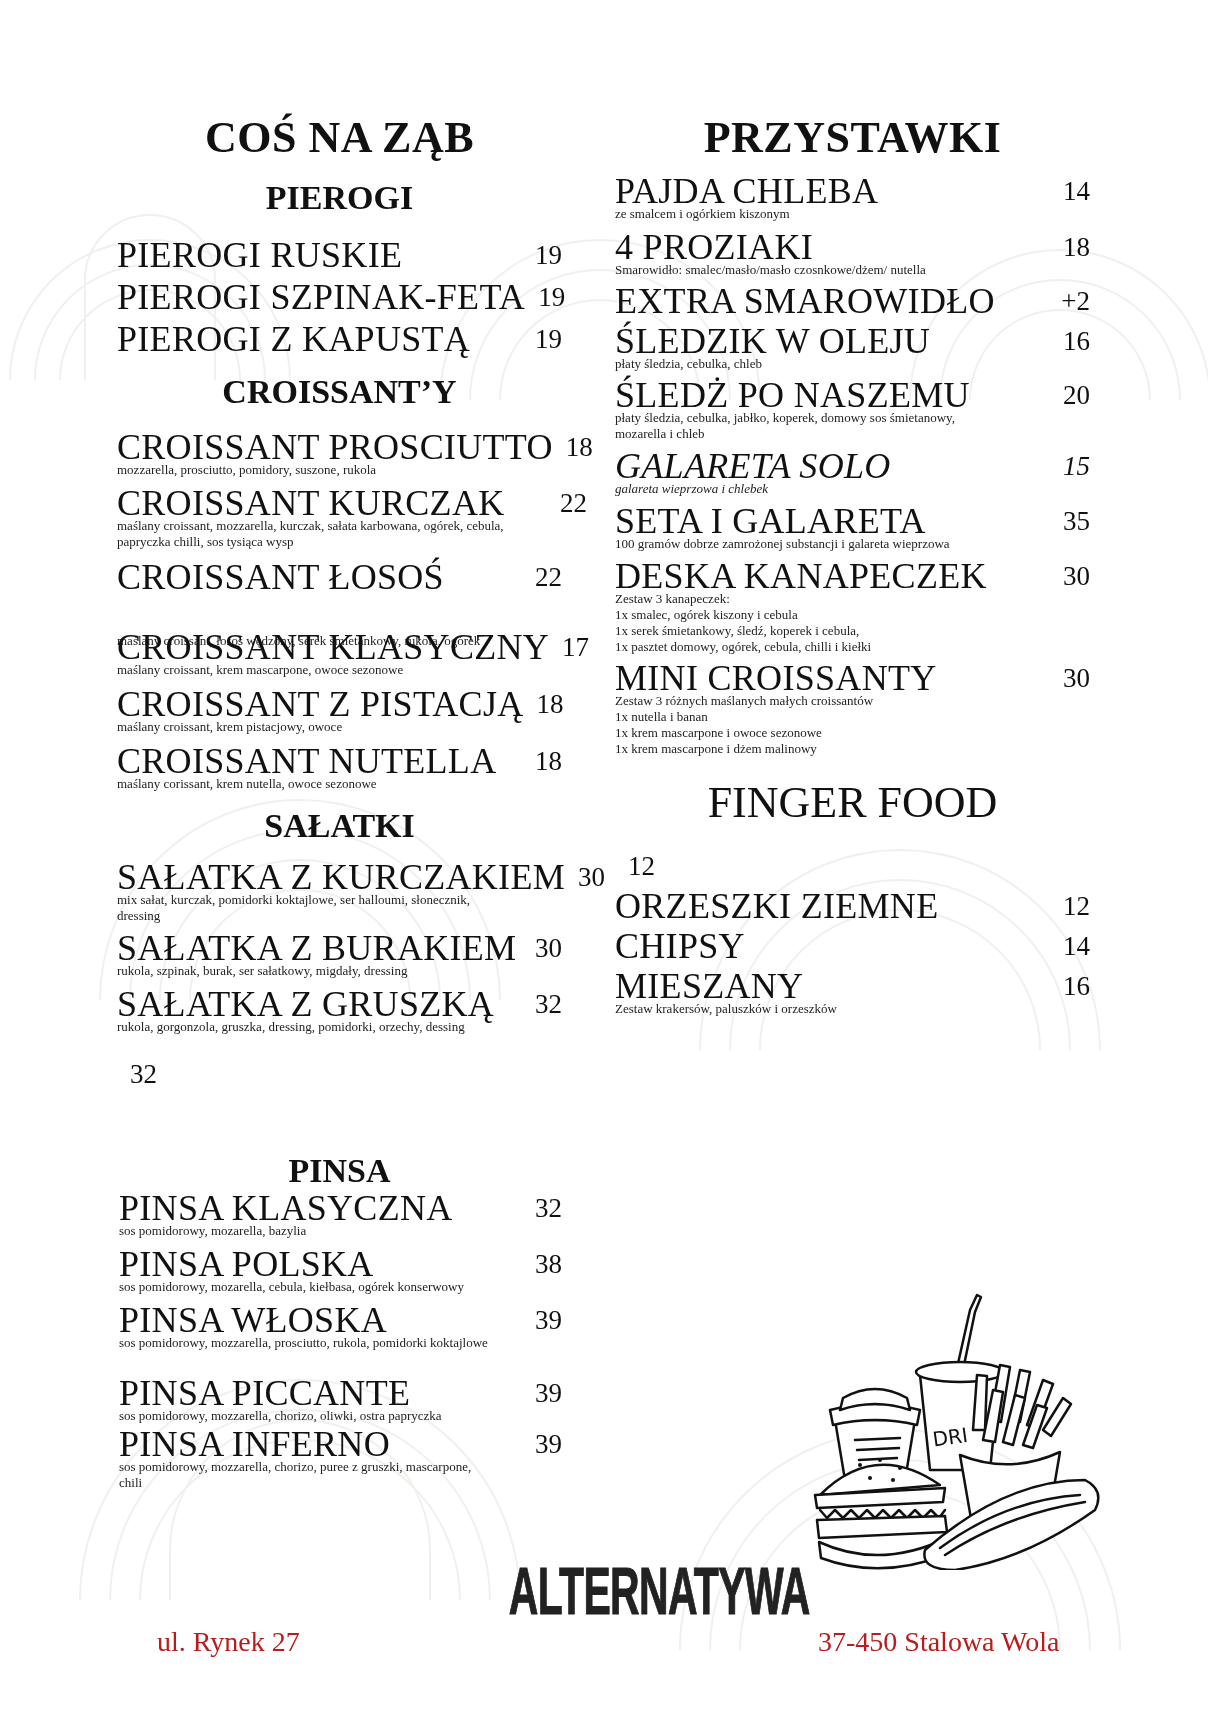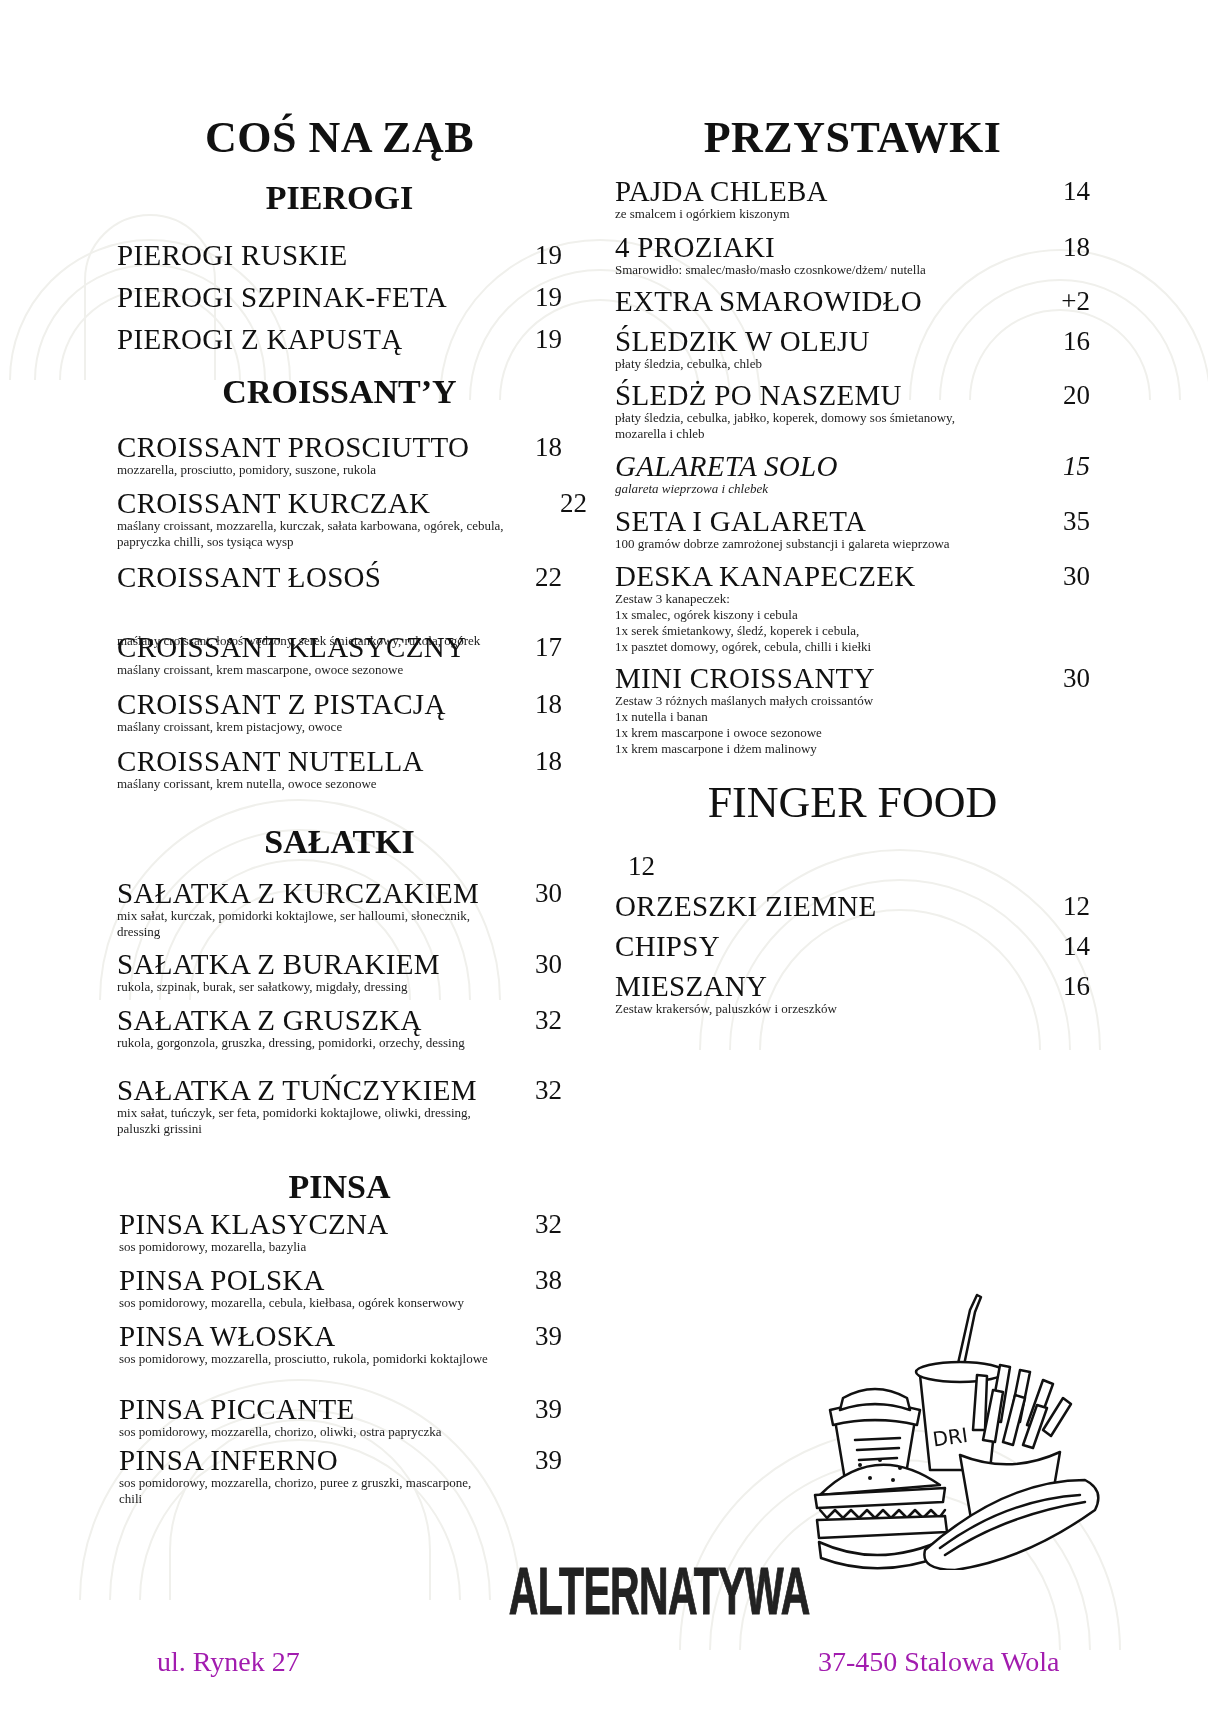--- a/index.html
+++ b/index.html
@@ -19,7 +19,7 @@
 
   .item { display: flex; justify-content: space-between; align-items: flex-start; }
   .item-body { flex: 1; }
-  .item-name { font-size: 29px; line-height: 30px; letter-spacing: 0.3px; white-space: nowrap; }
+  .item-name { font-size: 36px; line-height: 30px; letter-spacing: 0.3px; white-space: nowrap; }
   .item-price { font-size: 27px; line-height: 30px; text-align: right; min-width: 40px; }
   .item-desc { font-size: 13px; line-height: 16px; color: #222; }
 

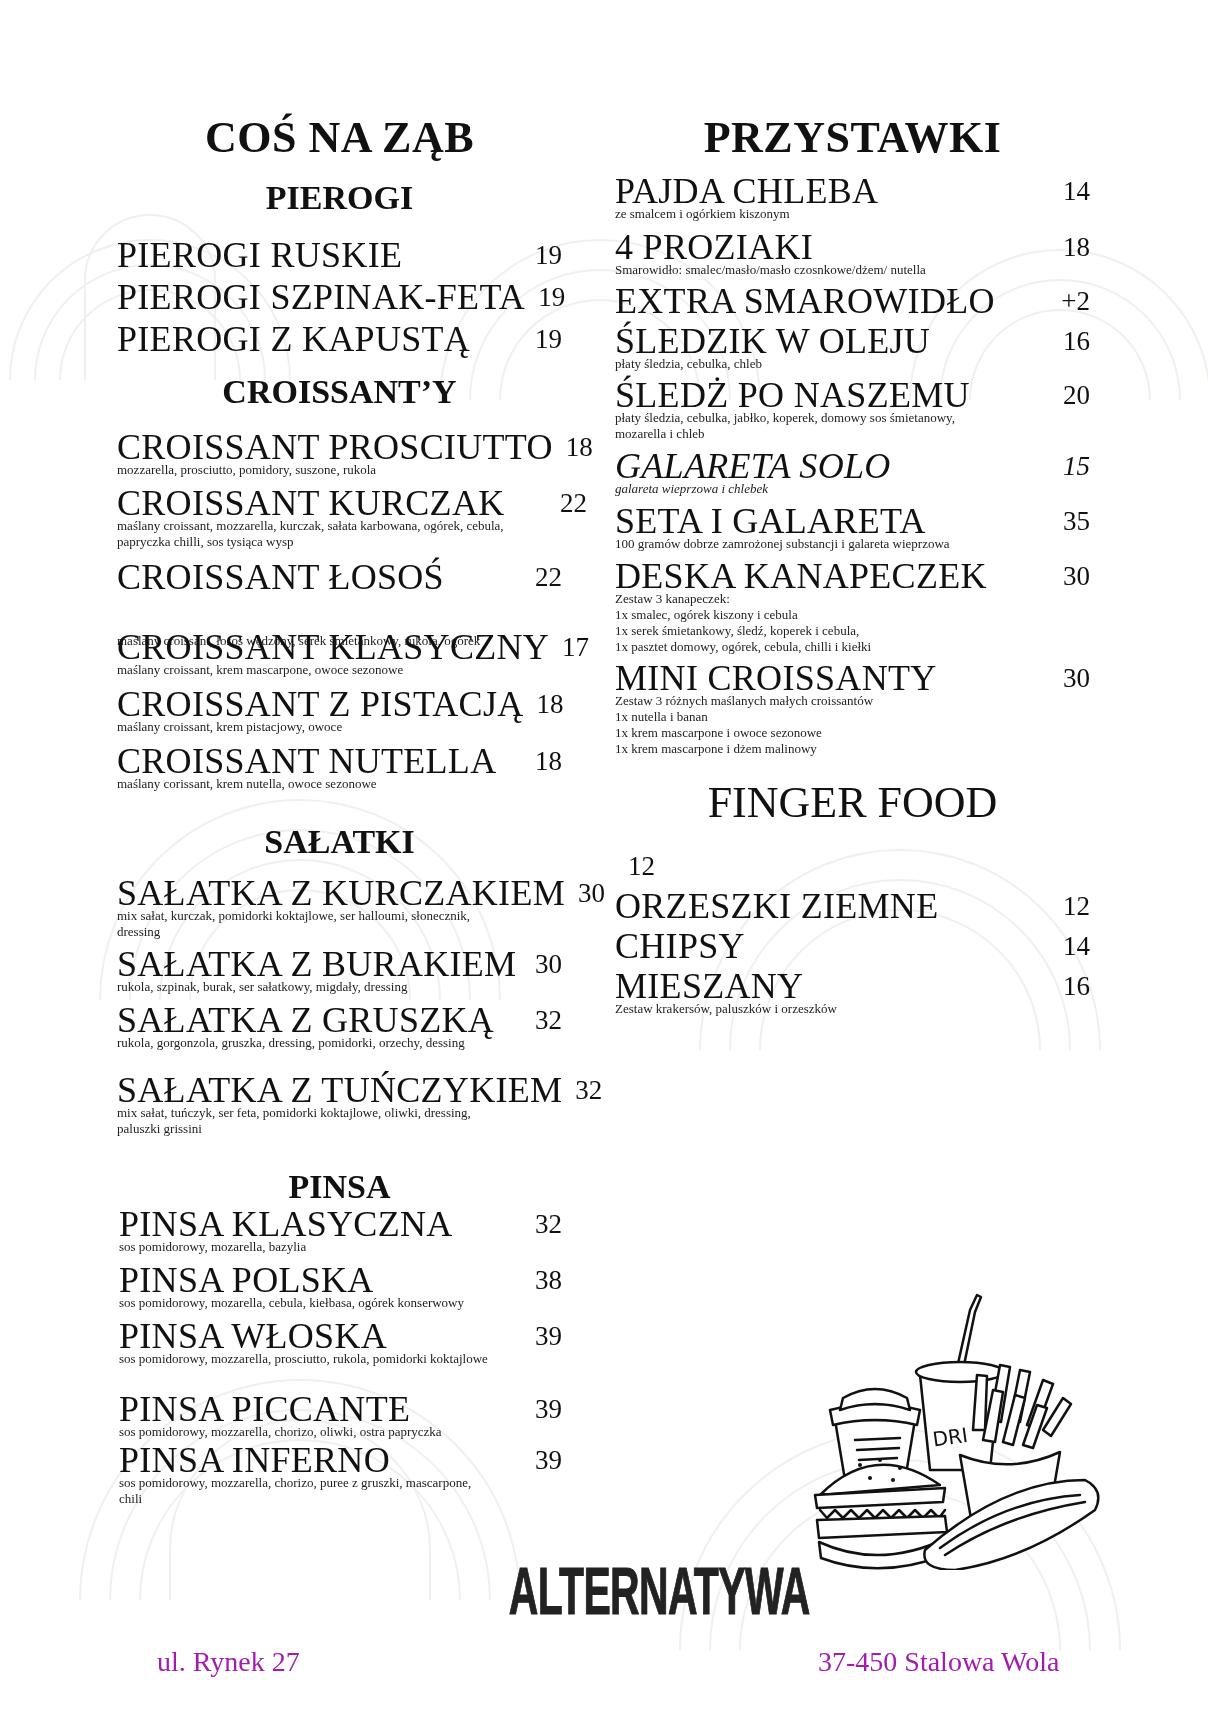--- a/index.html
+++ b/index.html
@@ -151,7 +151,7 @@
       </div>
     </div>
 
-    <div class="section-title" style="margin-top:18px;">SAŁATKI</div>
+    <div class="section-title" style="margin-top:2px;">SAŁATKI</div>
     <div style="margin-top:14px;">
       <div class="item" style="height:71px;">
         <div class="item-body">

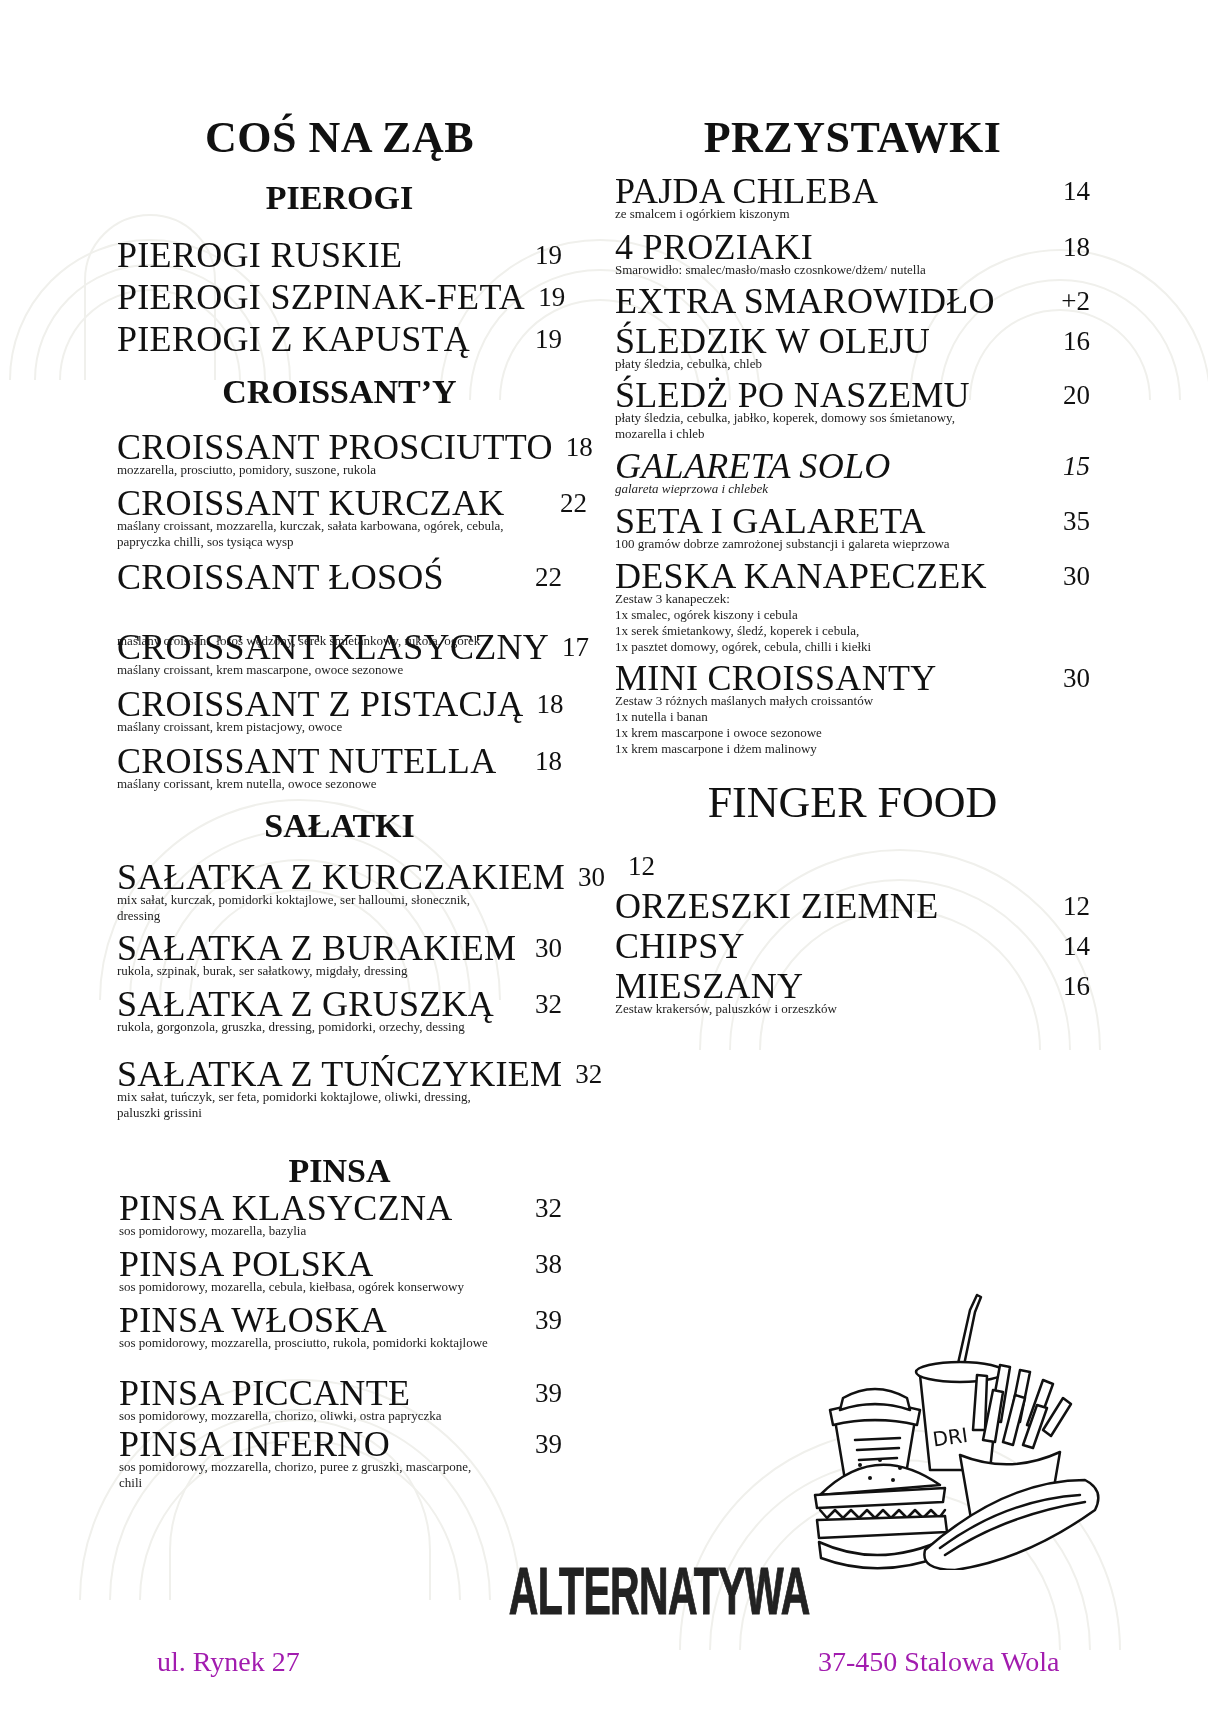--- a/index.html
+++ b/index.html
@@ -175,10 +175,6 @@
         <div class="item-price">32</div>
       </div>
       <div class="item" style="height:72px;">
-        <div class="item-body">
-          <div class="item-name">SAŁATKA Z TUŃCZYKIEM</div>
-          <div class="item-desc" style="width:380px;">mix sałat, tuńczyk, ser feta, pomidorki koktajlowe, oliwki, dressing, paluszki grissini</div>
-        </div>
         <div class="item-price">32</div>
       </div>
     </div>

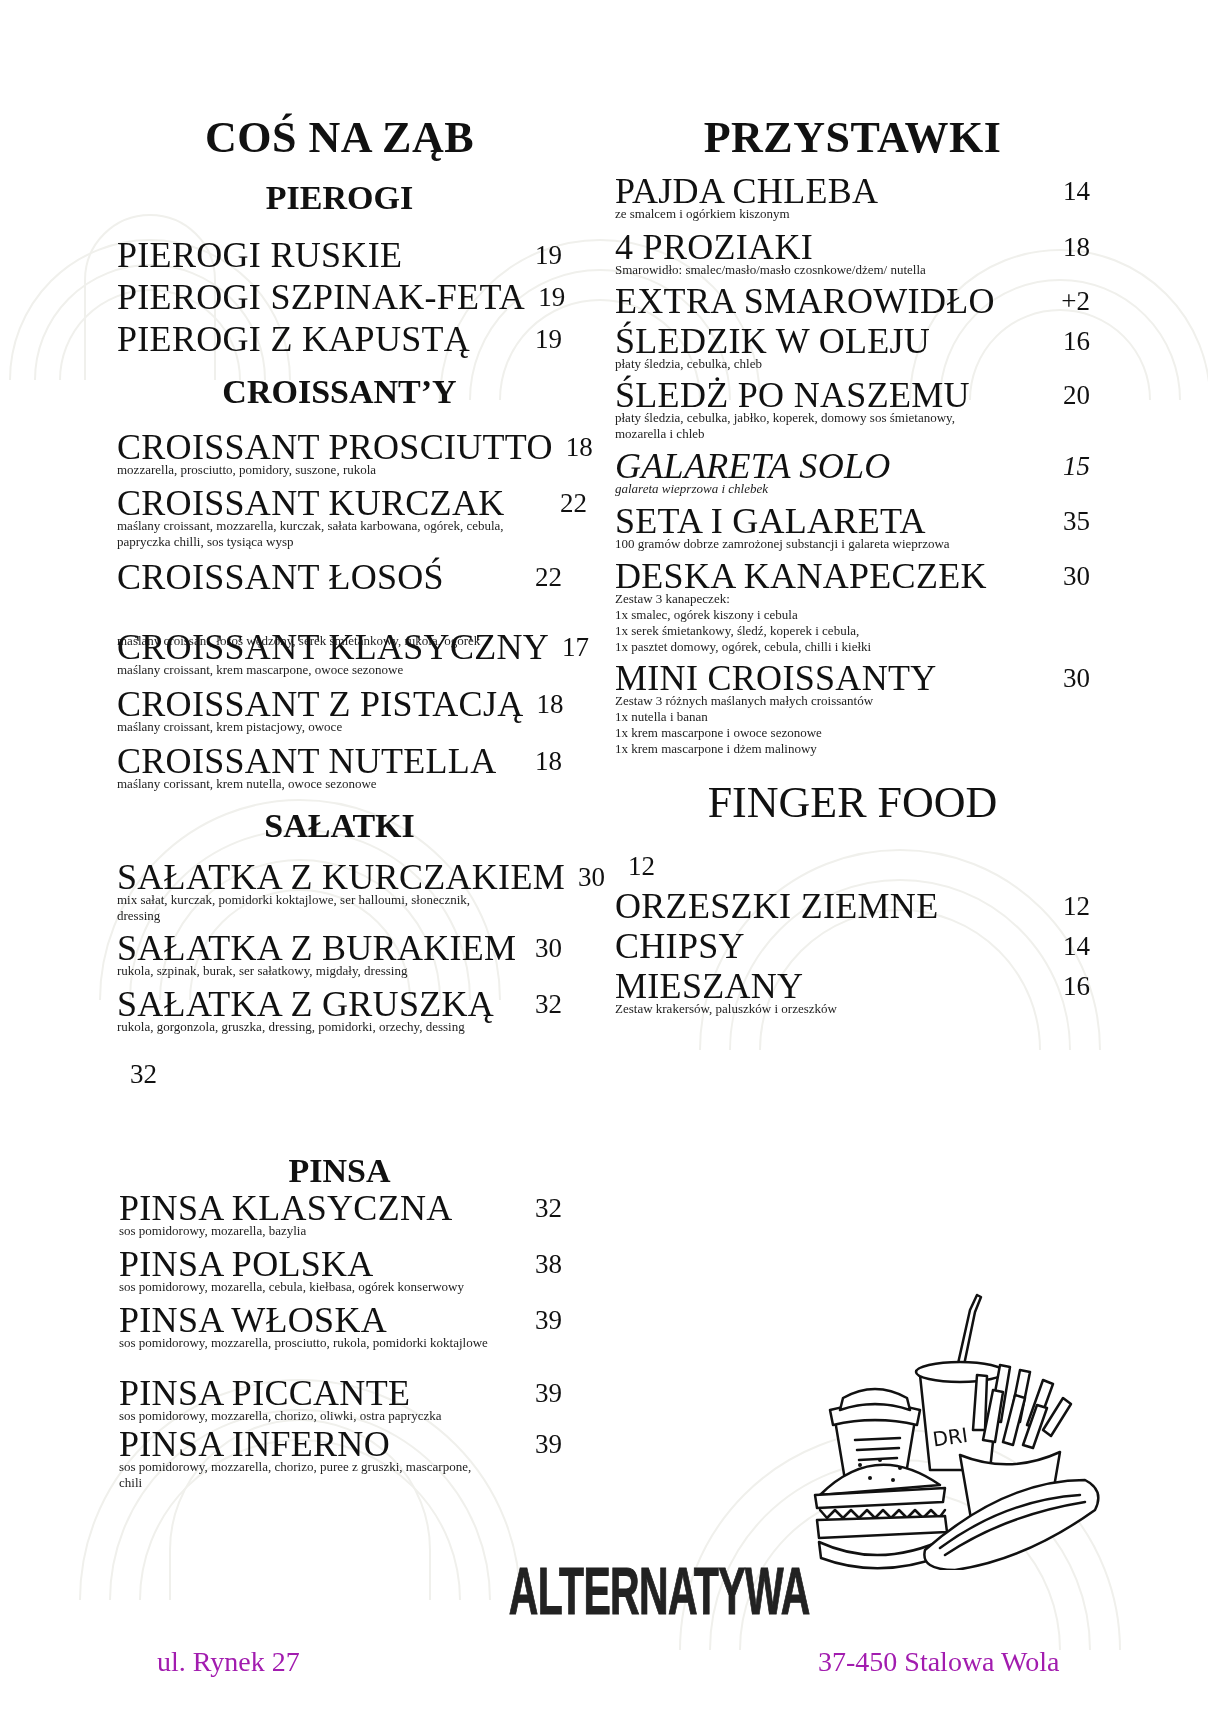--- a/index.html
+++ b/index.html
@@ -28,7 +28,7 @@
           font-family: "Liberation Sans", "DejaVu Sans", sans-serif; font-size: 66px; font-weight: bold;
           letter-spacing: -1px; transform: scaleX(0.62); transform-origin: center; color: #222;
           -webkit-text-stroke: 1px #222; line-height: 66px; }
-  .footer-text { position: absolute; top: 88px; font-size: 28px; line-height: 32px; color: #a21caf; }
+  .footer-text { position: absolute; top: 68px; font-size: 28px; line-height: 32px; color: #b91c1c; }
 
   .illustration { position: absolute; left: 805px; top: 1280px; width: 300px; height: 290px; }
 </style>

